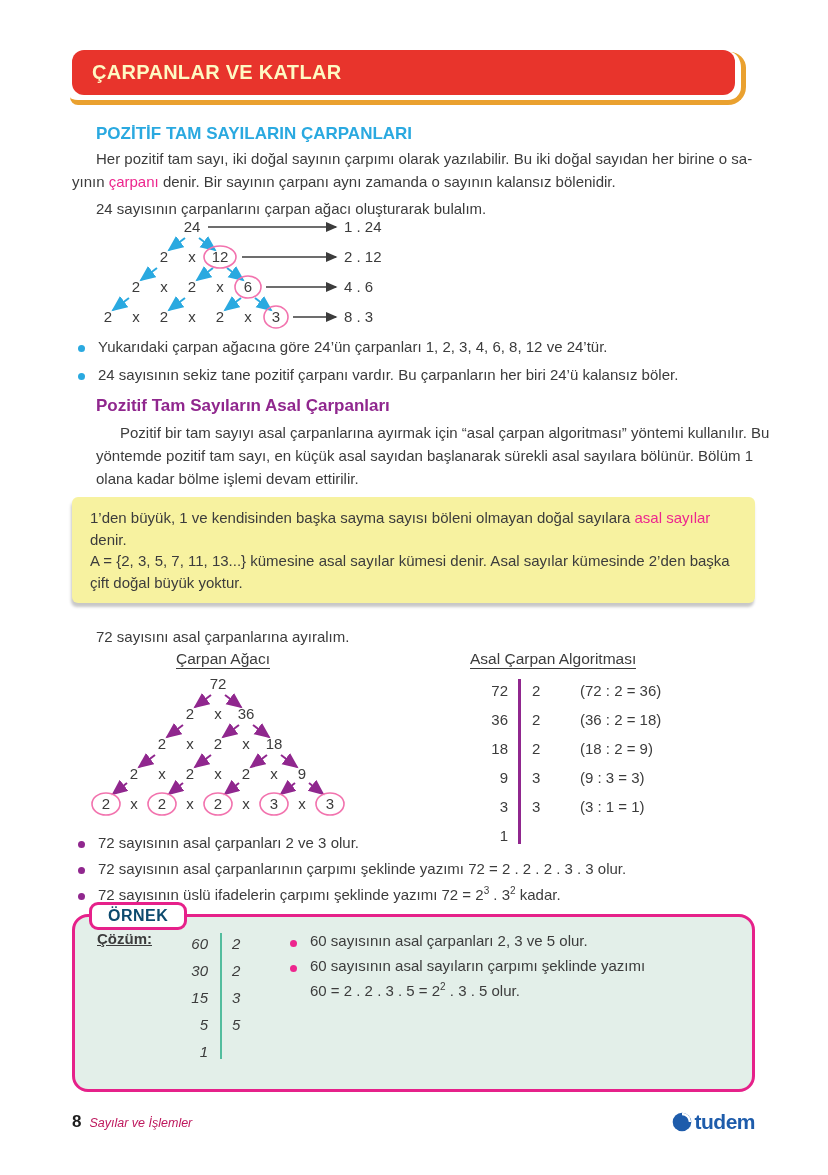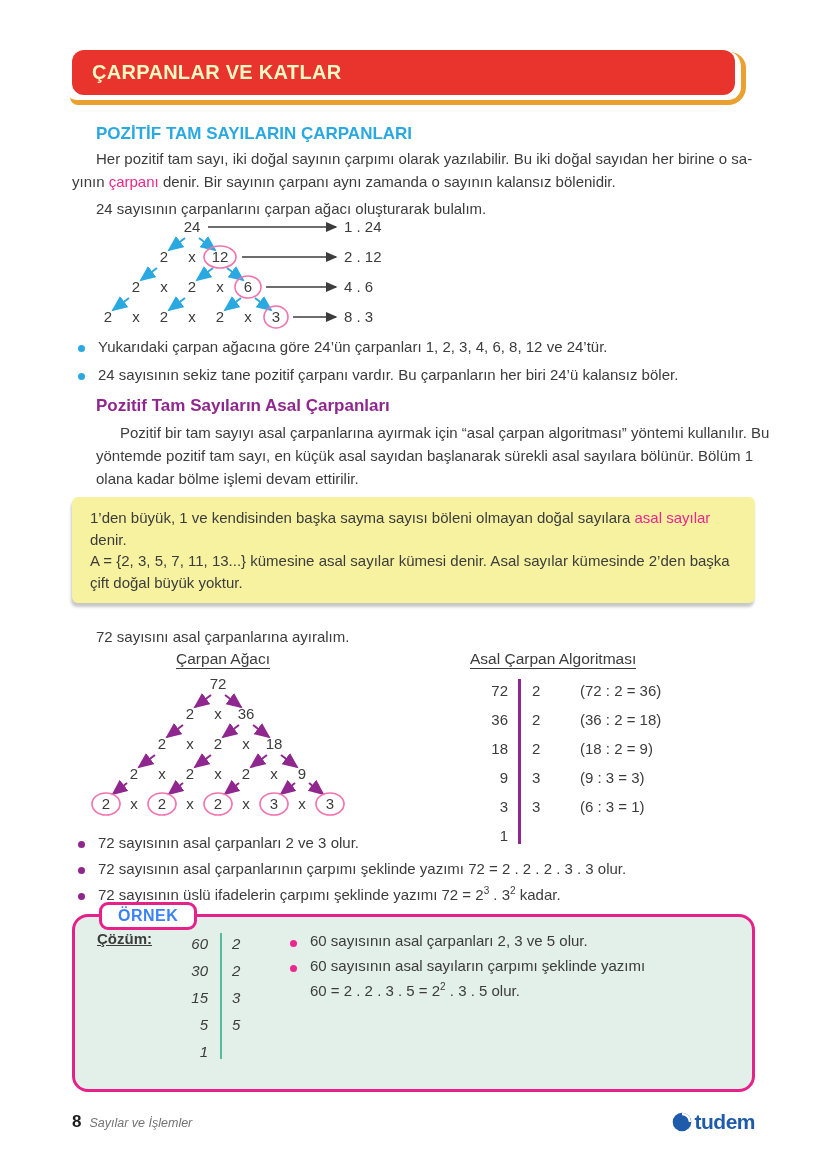--- a/index.html
+++ b/index.html
@@ -283,7 +283,7 @@
       <div class="algo-row">
         <span class="algo-n">3</span>
         <span class="algo-d">3</span>
-        <span class="algo-note">(6 : 3 = 1)</span>
+        <span class="algo-note">(3 : 1 = 1)</span>
       </div>
       <div class="algo-row">
         <span class="algo-n">1</span>

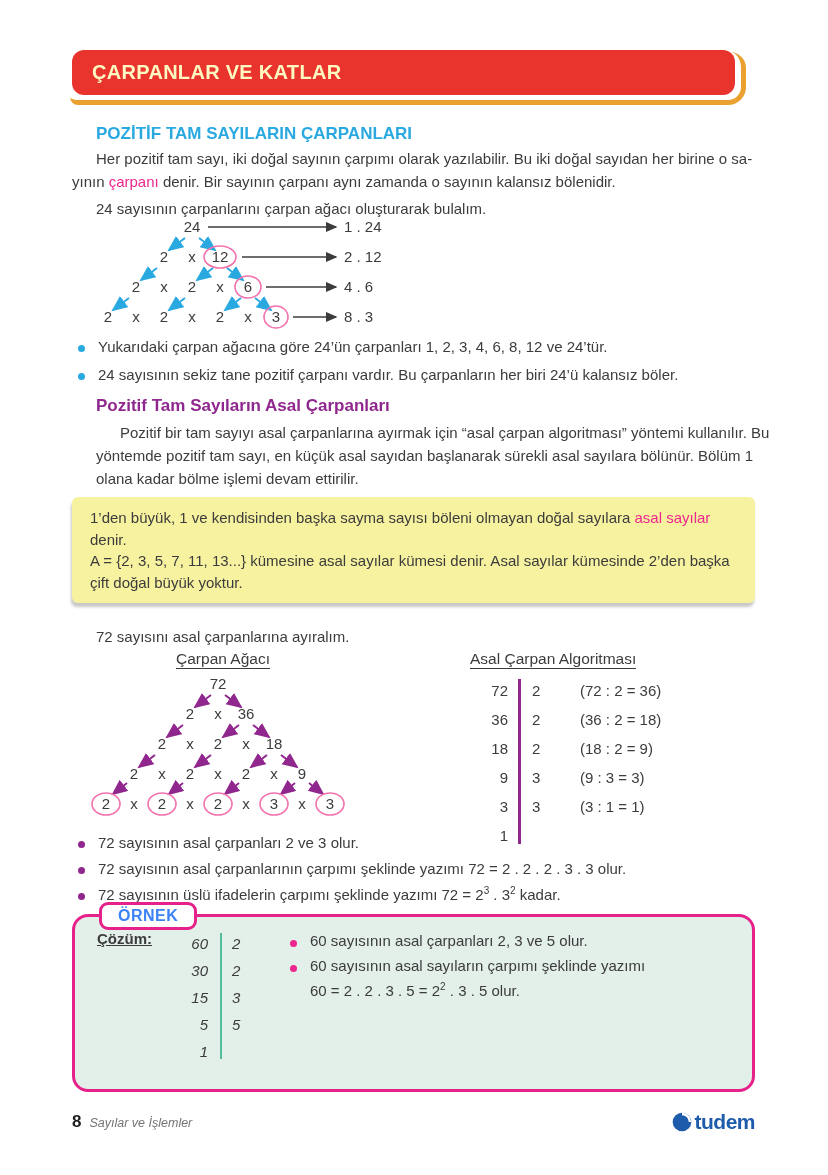--- a/index.html
+++ b/index.html
@@ -73,9 +73,9 @@
     background:#e3efe9; border:3px solid #e6218a; border-radius:16px;
   }
   .example-label {
-    position:absolute; top:-15px; left:24px; background:#ffffff;
+    position:absolute; top:-15px; left:14px; background:#ffffff;
     border:3px solid #e6218a; border-radius:9px; padding:2px 16px;
-    color:#3b82f6; font-weight:bold; font-size:16px; letter-spacing:0.5px;
+    color:#0c4a6e; font-weight:bold; font-size:16px; letter-spacing:0.5px;
   }
   .example-q { margin:26px 0 0 22px; font-size:15px; }
   .solution-row { display:flex; margin:13px 0 0 22px; }

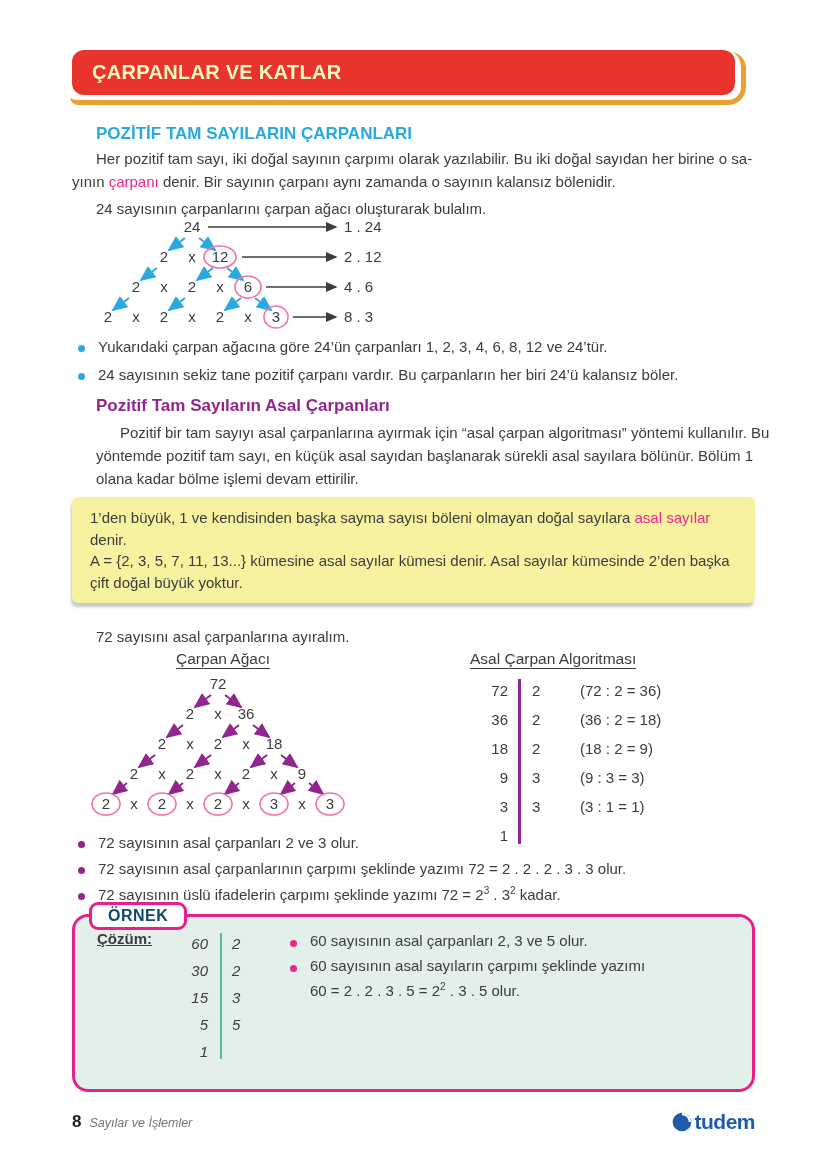--- a/index.html
+++ b/index.html
@@ -93,7 +93,7 @@
     display:flex; justify-content:space-between; align-items:center; }
   .footer-left { display:flex; align-items:baseline; gap:8px; }
   .page-num { font-weight:bold; font-size:17px; color:#1d1d1d; }
-  .section-name { font-style:italic; font-size:12.5px; color:#737373; }
+  .section-name { font-style:italic; font-size:12.5px; color:#be185d; }
   .logo { display:flex; align-items:center; gap:3px; }
   .logo-text { font-weight:bold; font-size:21px; color:#1e5cab; letter-spacing:-0.5px; }
 </style>

